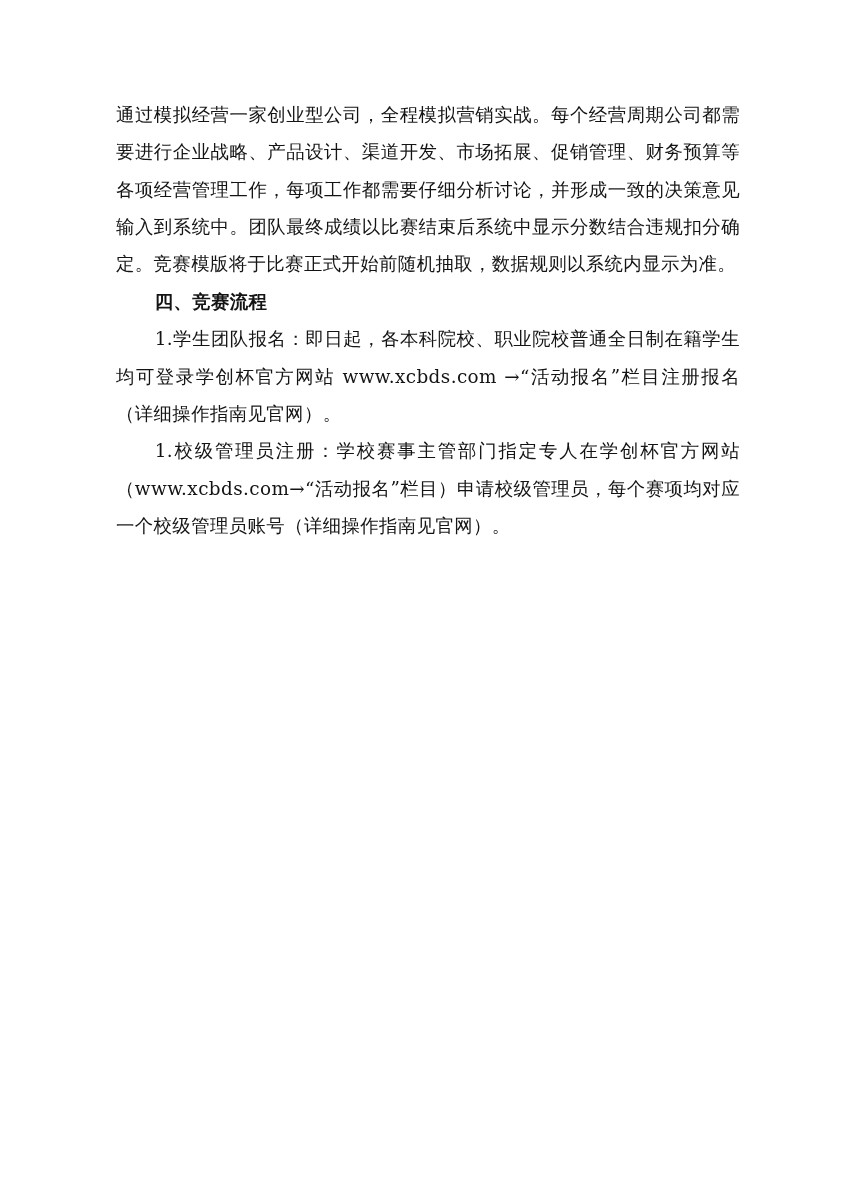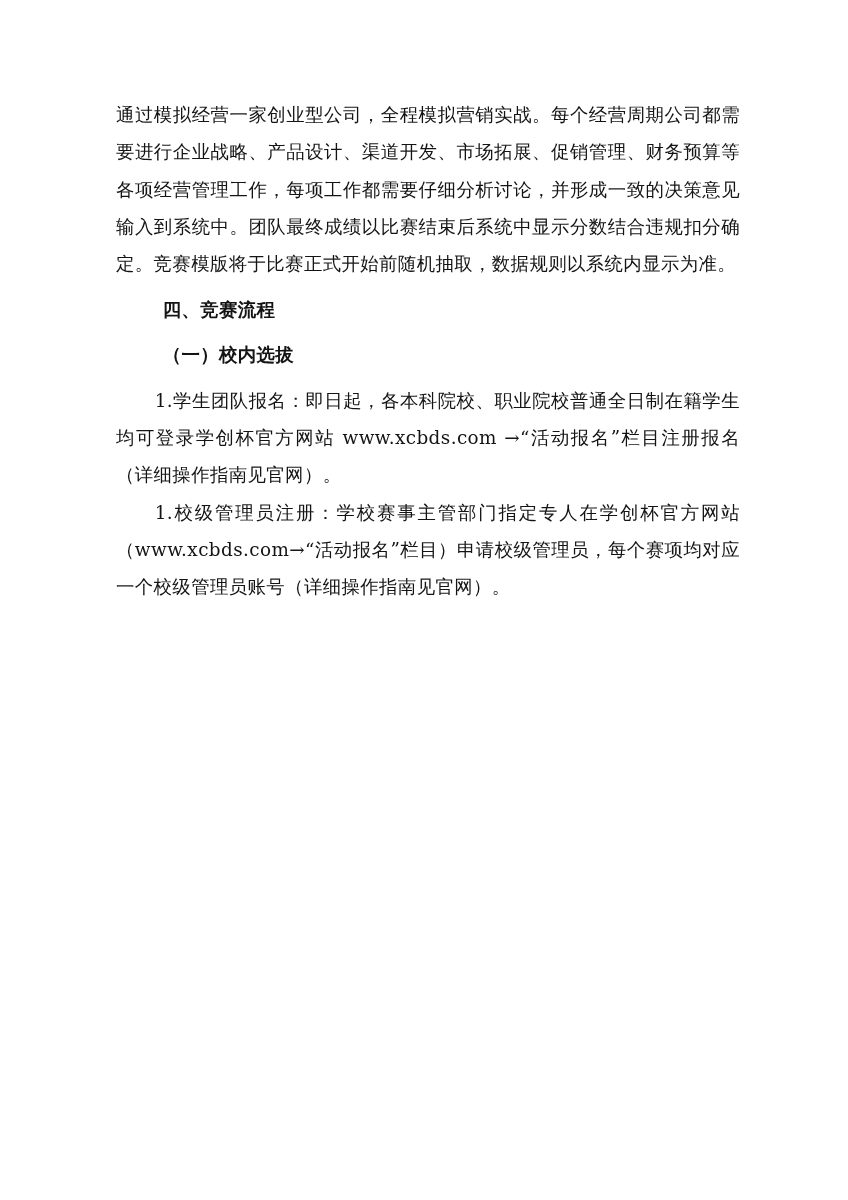--- a/index.html
+++ b/index.html
@@ -37,7 +37,7 @@
     text-indent: 2.1em;
   }
   p.heading {
-    margin: 8px;
+    margin: 0;
     text-indent: 2.1em;
     font-weight: bold;
   }

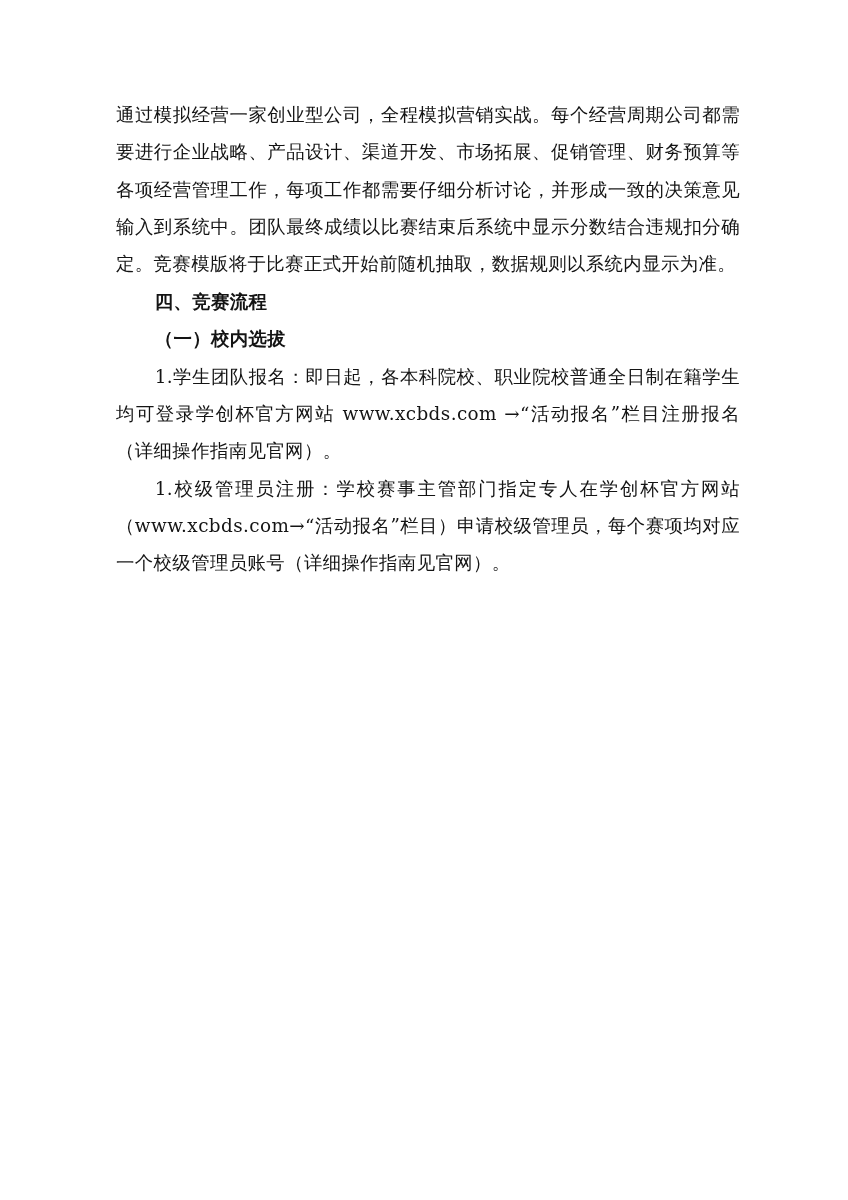--- a/index.html
+++ b/index.html
@@ -56,7 +56,6 @@
 
     <p class="heading">四、竞赛流程</p>
 
-    <p class="heading">（一）校内选拔</p>
 
     <p class="para indent2">1.学生团队报名：即日起，各本科院校、职业院校普通全日制在籍学生均可登录学创杯官方网站 www.xcbds.com →“活动报名”栏目注册报名（详细操作指南见官网）。</p>
 

